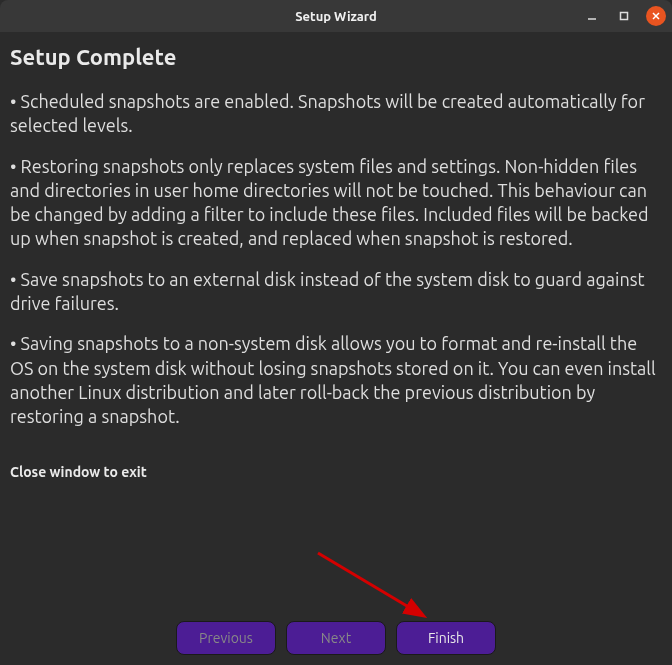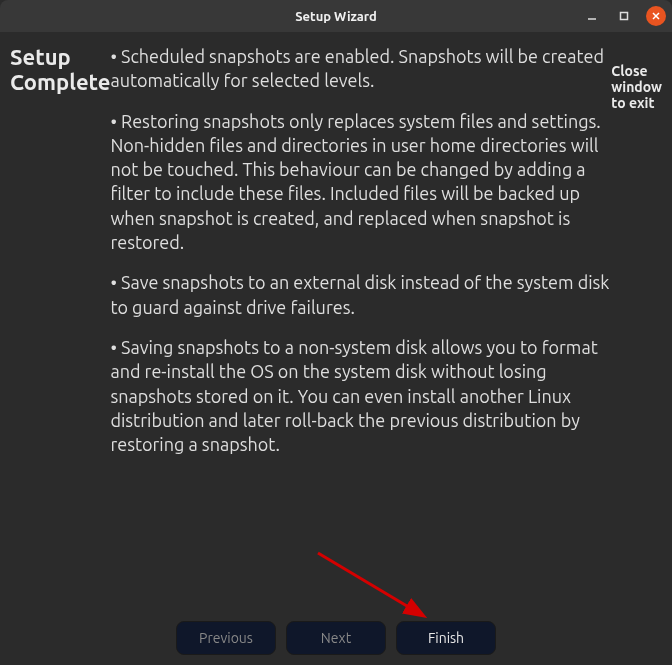--- a/index.html
+++ b/index.html
@@ -70,6 +70,7 @@
       flex: 1;
       padding: 12px 10px 8px 10px;
       display: flex;
+      flex-direction: column;
       overflow: hidden;
     }
     .heading {

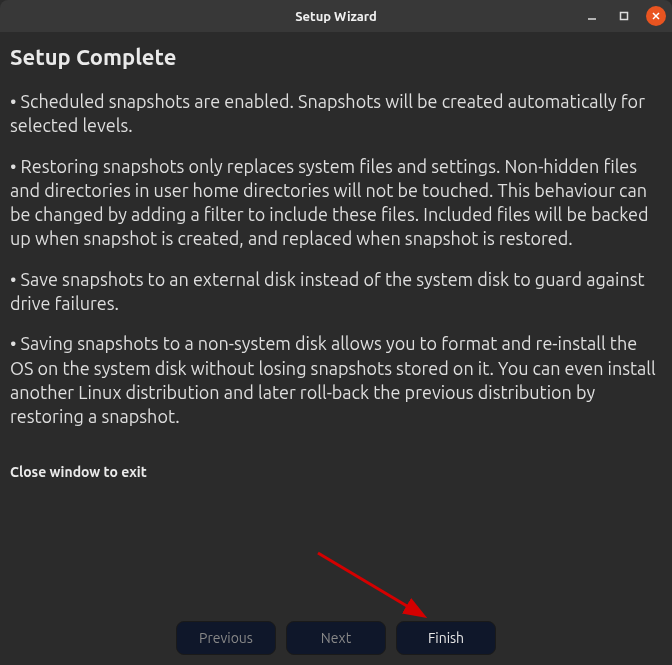--- a/index.html
+++ b/index.html
@@ -102,7 +102,7 @@
     .btn {
       min-width: 100px;
       padding: 8px 22px;
-      background: #0f172a;
+      background: #4c1d95;
       border: 1px solid #1a1a1a;
       border-radius: 8px;
       color: #e8e8e8;

